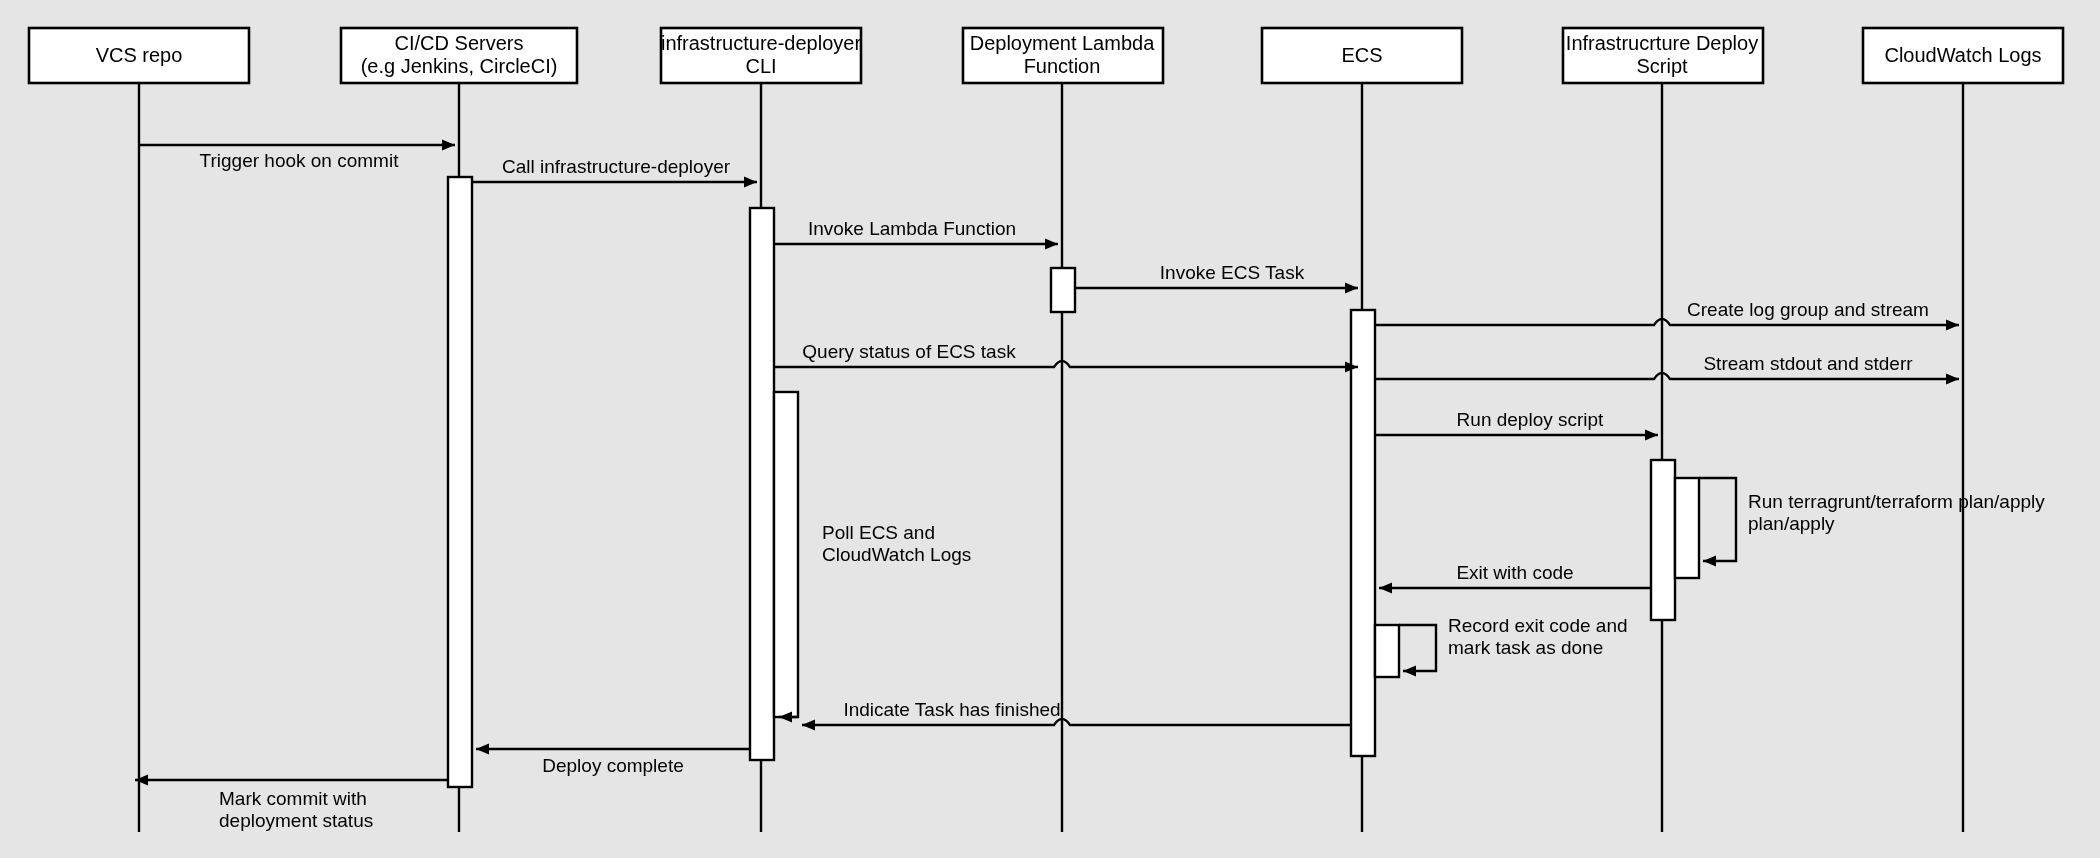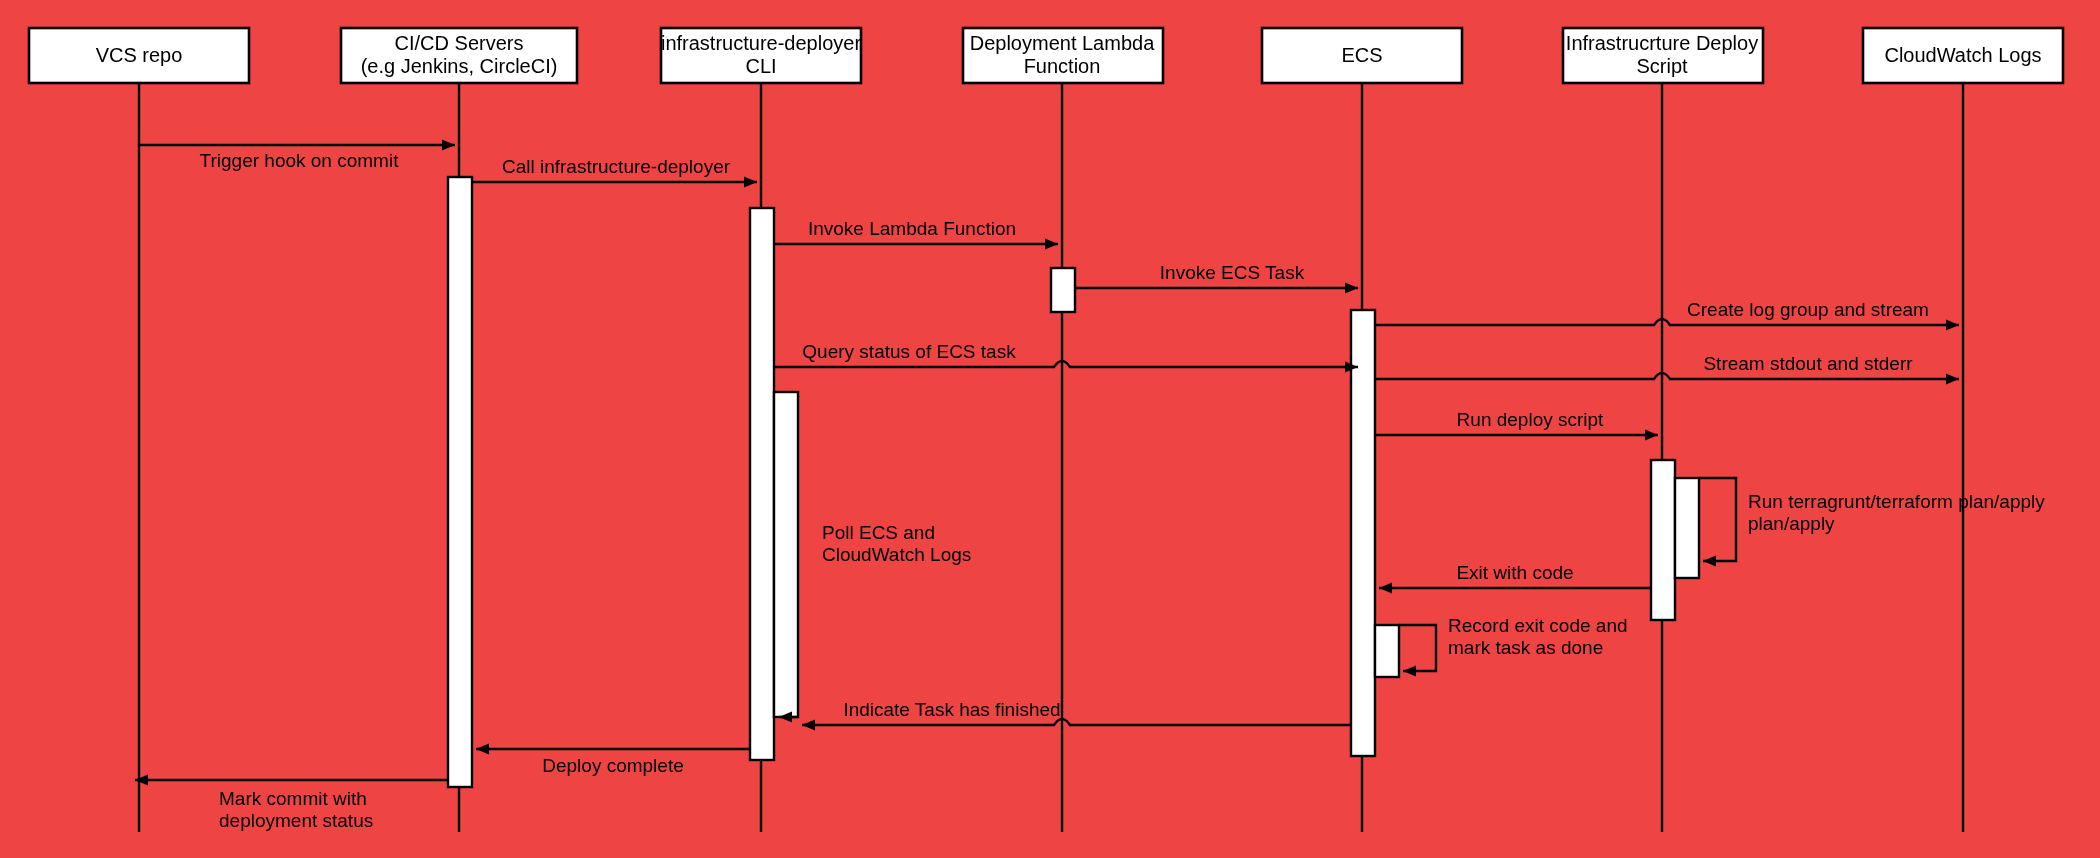--- a/index.html
+++ b/index.html
@@ -17,7 +17,7 @@
     position: relative;
     width: 2100px;
     height: 858px;
-    background: #ef4444;
+    background: #e5e5e5;
   }
   svg#seq {
     display: block;

